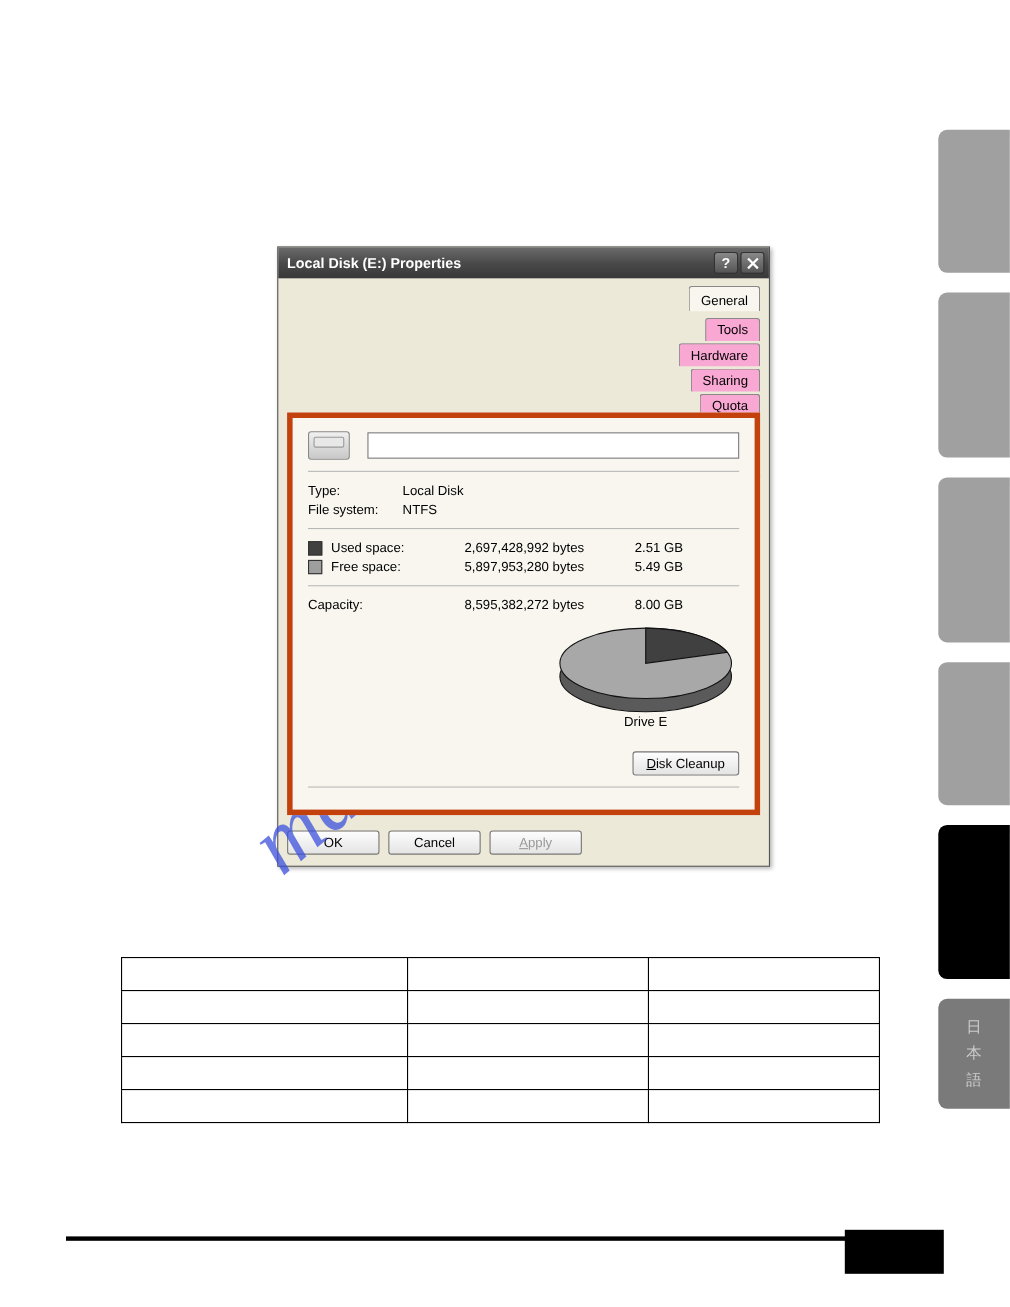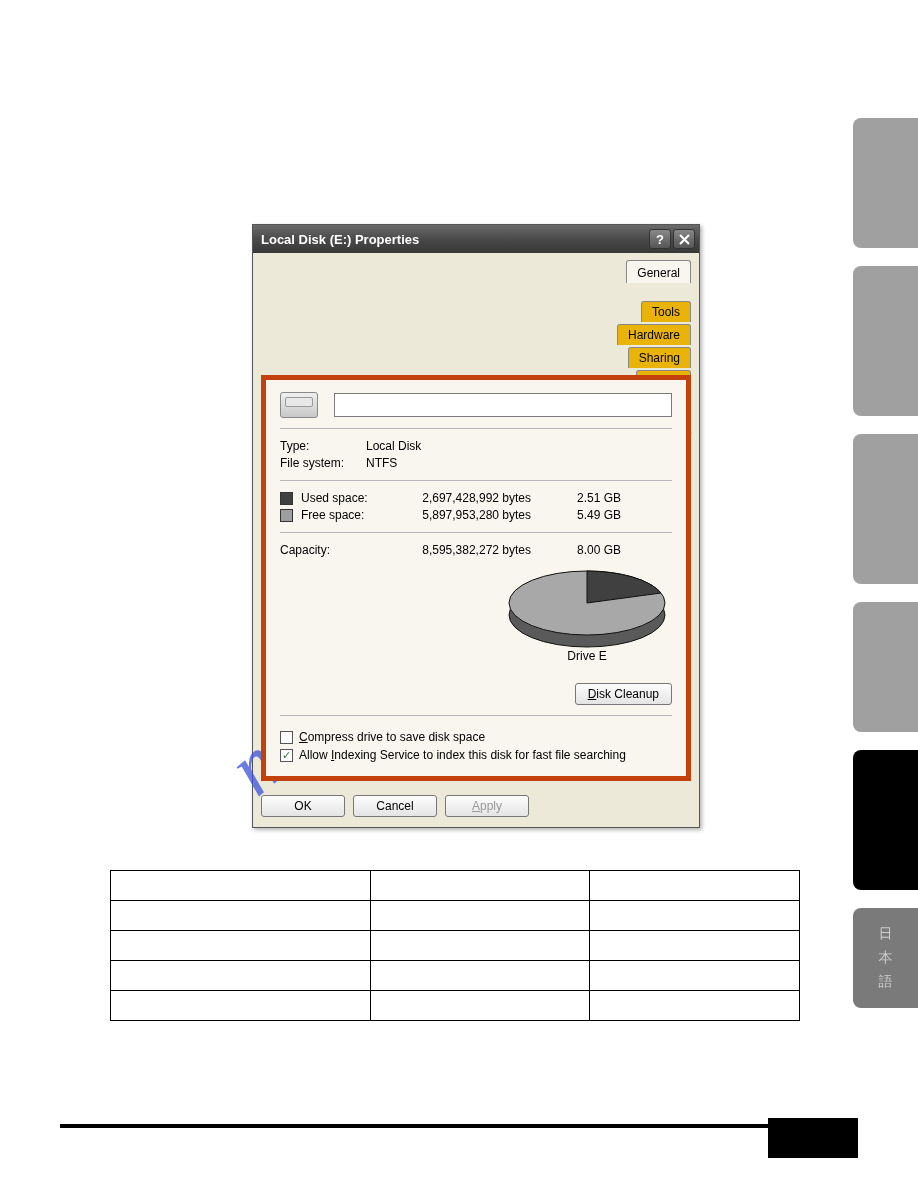--- a/index.html
+++ b/index.html
@@ -104,9 +104,9 @@
     border-top-right-radius: 3px;
     padding: 3px 10px;
     font-size: 12px;
-    background: #eab308;
+    background: #f9a8d4;
     position: relative;
-    top: 16px;
+    top: 4px;
   }
   .tab.active {
     background: #f8f6ef;

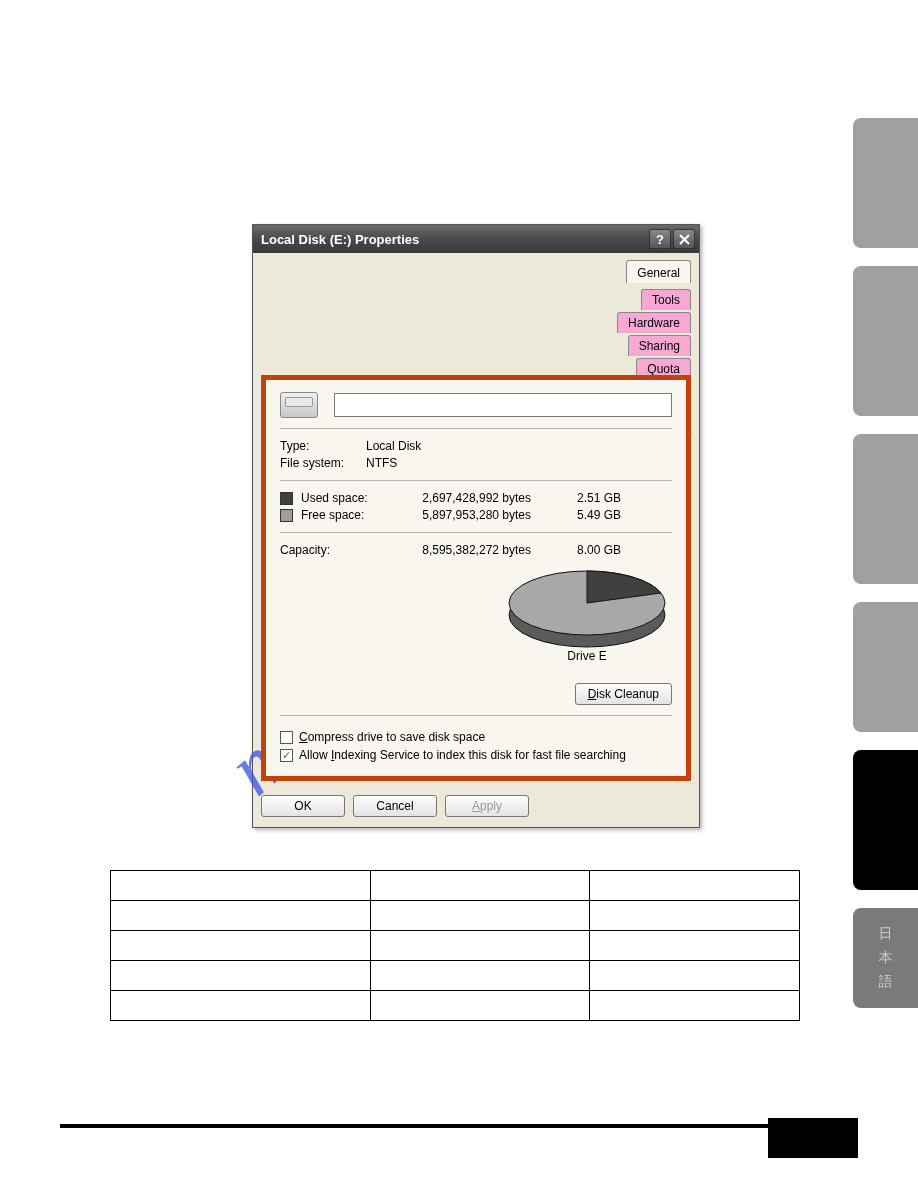--- a/index.html
+++ b/index.html
@@ -316,16 +316,6 @@
 
     <hr class="hr">
 
-    <div class="checks">
-      <div class="check-row">
-        <div class="chk"></div>
-        <span><span class="u">C</span>ompress drive to save disk space</span>
-      </div>
-      <div class="check-row">
-        <div class="chk">✓</div>
-        <span>Allow <span class="u">I</span>ndexing Service to index this disk for fast file searching</span>
-      </div>
-    </div>
   </div>
 
   <div class="btn-row">

